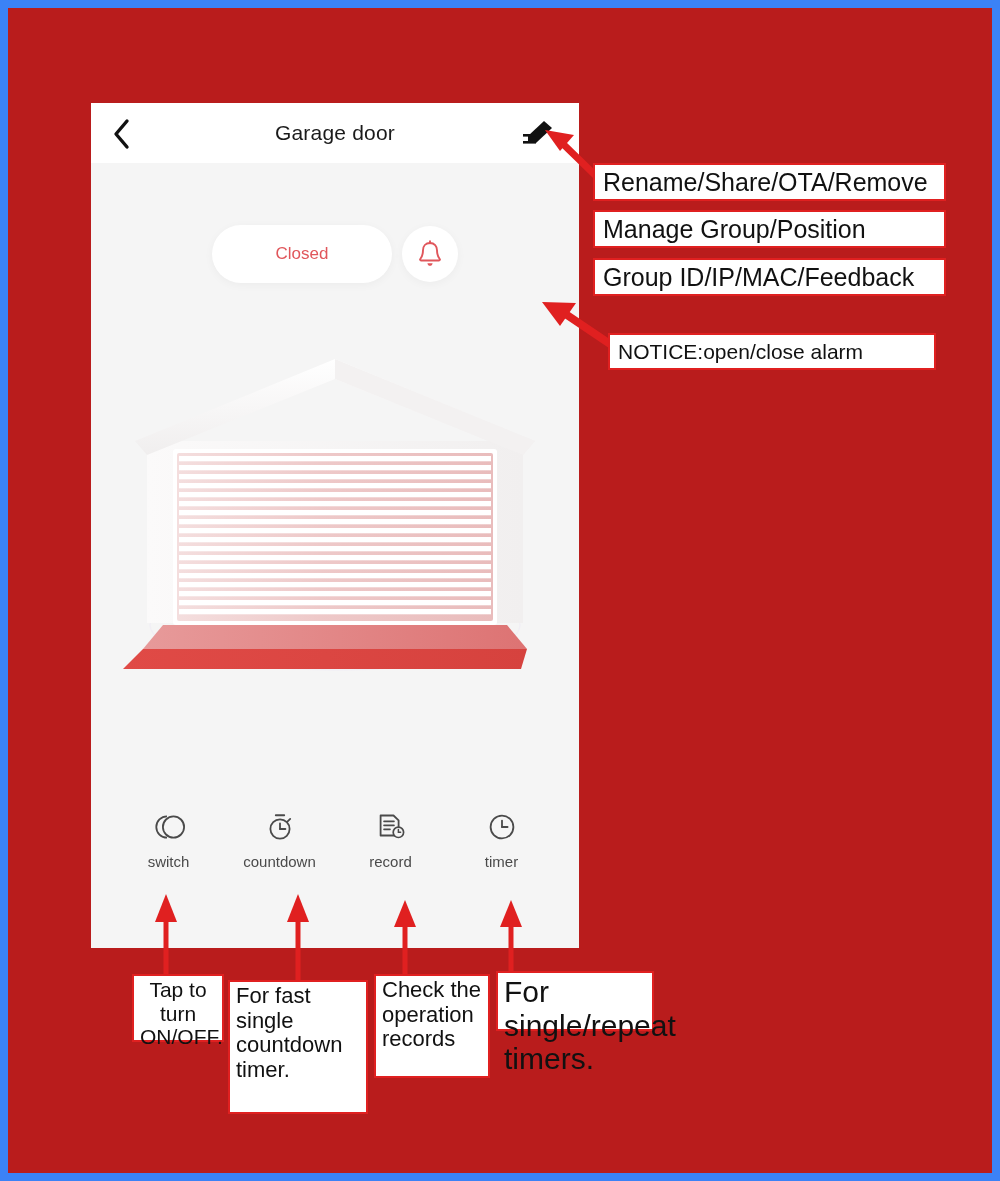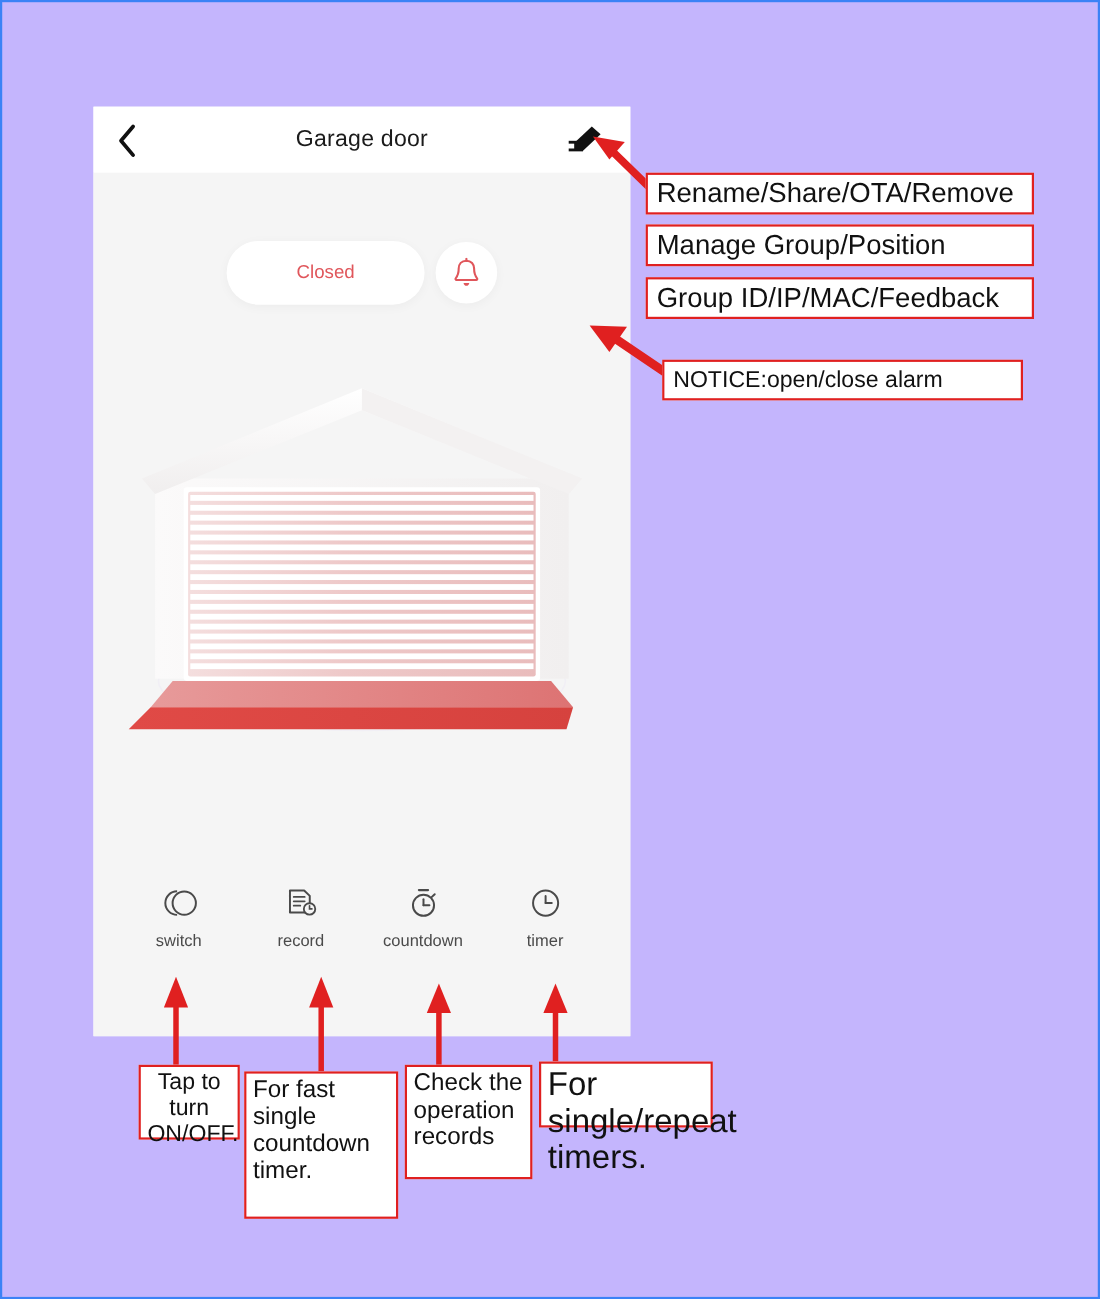--- a/index.html
+++ b/index.html
@@ -14,10 +14,10 @@
     position: relative;
     width: 1000px;
     height: 1181px;
-    background: #c4b5fd;
+    background: #b91c1c;
     overflow: hidden;
     box-sizing: border-box;
-    border: 2px solid #3b82f6;
+    border: 8px solid #3b82f6;
   }
 
   

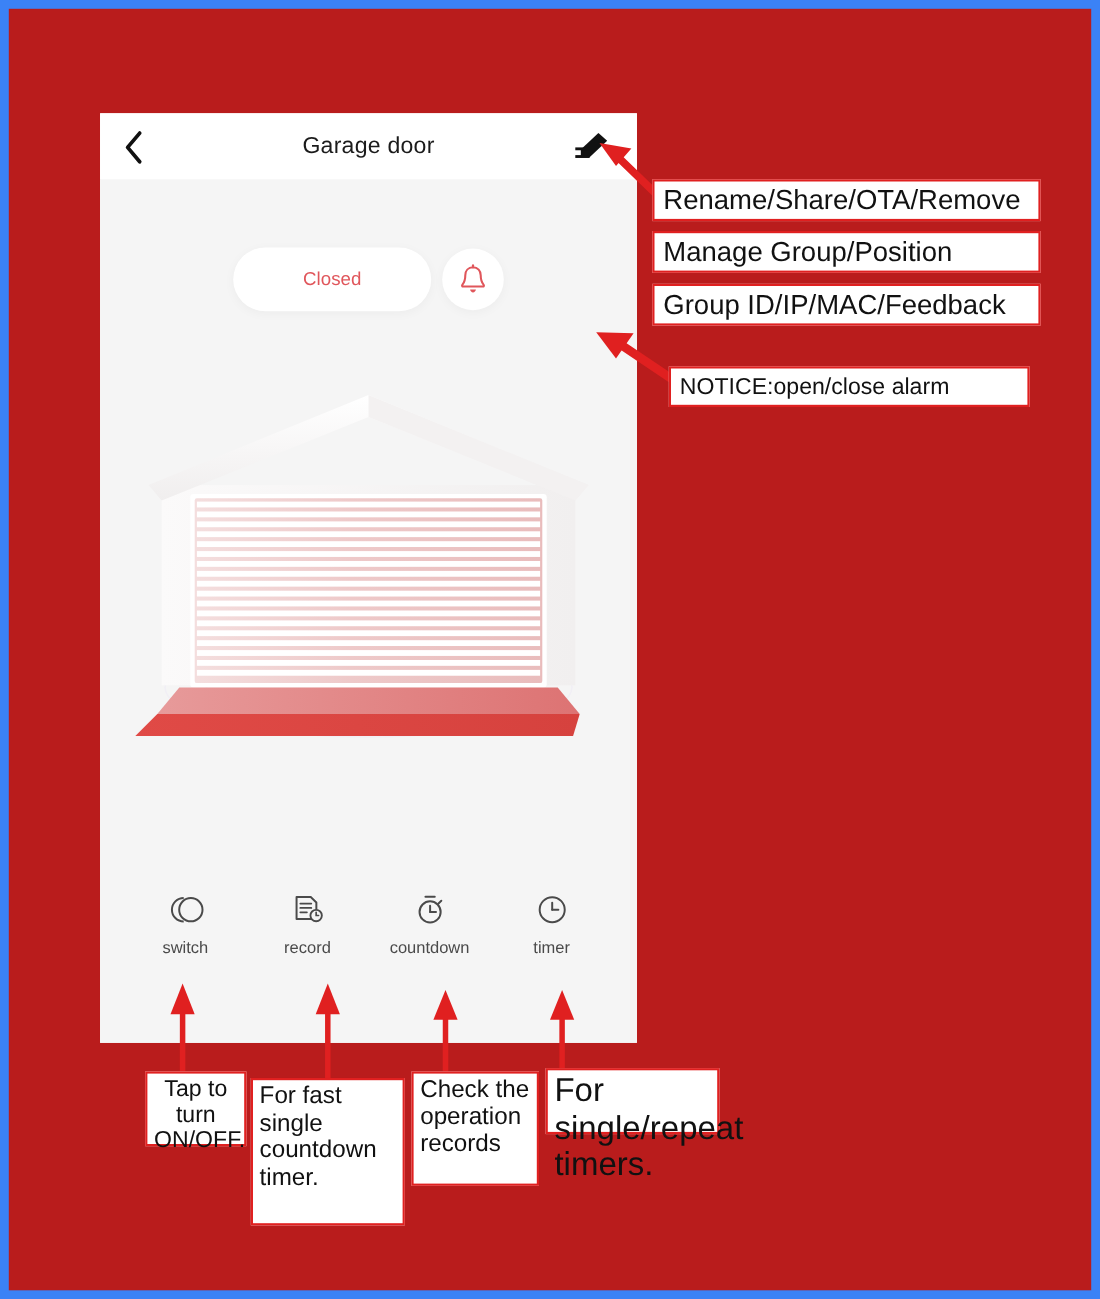--- a/index.html
+++ b/index.html
@@ -304,18 +304,6 @@
         <div class="tool">
           <div class="tool-ico">
             <svg width="30" height="30" viewBox="0 0 30 30">
-              <path d="M4.6 3.5 L17.5 3.5 L22.6 8.4 L22.6 23.5 L4.6 23.5 Z" fill="none" stroke="#4a4a4a" stroke-width="1.8" stroke-linejoin="round"></path>
-              <path d="M8 9.4 L18 9.4 M8 13.4 L18 13.4 M8 17.4 L14 17.4" stroke="#4a4a4a" stroke-width="1.6" stroke-linecap="round"></path>
-              <circle cx="22.4" cy="20.3" r="5.2" fill="#f5f5f5" stroke="#4a4a4a" stroke-width="1.7"></circle>
-              <path d="M22.4 17.4 L22.4 20.3 L24.6 20.3" fill="none" stroke="#4a4a4a" stroke-width="1.5" stroke-linecap="round"></path>
-            </svg>
-          </div>
-          <div class="tool-label">record</div>
-        </div>
-
-        <div class="tool">
-          <div class="tool-ico">
-            <svg width="30" height="30" viewBox="0 0 30 30">
               <circle cx="15" cy="17" r="9.6" fill="none" stroke="#4a4a4a" stroke-width="1.8"></circle>
               <path d="M15 17 L15 11.4" stroke="#4a4a4a" stroke-width="1.8" stroke-linecap="round"></path>
               <path d="M15 17 L20.4 17" stroke="#4a4a4a" stroke-width="1.8" stroke-linecap="round"></path>
@@ -324,6 +312,18 @@
             </svg>
           </div>
           <div class="tool-label">countdown</div>
+        </div>
+
+        <div class="tool">
+          <div class="tool-ico">
+            <svg width="30" height="30" viewBox="0 0 30 30">
+              <path d="M4.6 3.5 L17.5 3.5 L22.6 8.4 L22.6 23.5 L4.6 23.5 Z" fill="none" stroke="#4a4a4a" stroke-width="1.8" stroke-linejoin="round"></path>
+              <path d="M8 9.4 L18 9.4 M8 13.4 L18 13.4 M8 17.4 L14 17.4" stroke="#4a4a4a" stroke-width="1.6" stroke-linecap="round"></path>
+              <circle cx="22.4" cy="20.3" r="5.2" fill="#f5f5f5" stroke="#4a4a4a" stroke-width="1.7"></circle>
+              <path d="M22.4 17.4 L22.4 20.3 L24.6 20.3" fill="none" stroke="#4a4a4a" stroke-width="1.5" stroke-linecap="round"></path>
+            </svg>
+          </div>
+          <div class="tool-label">record</div>
         </div>
 
         <div class="tool">

